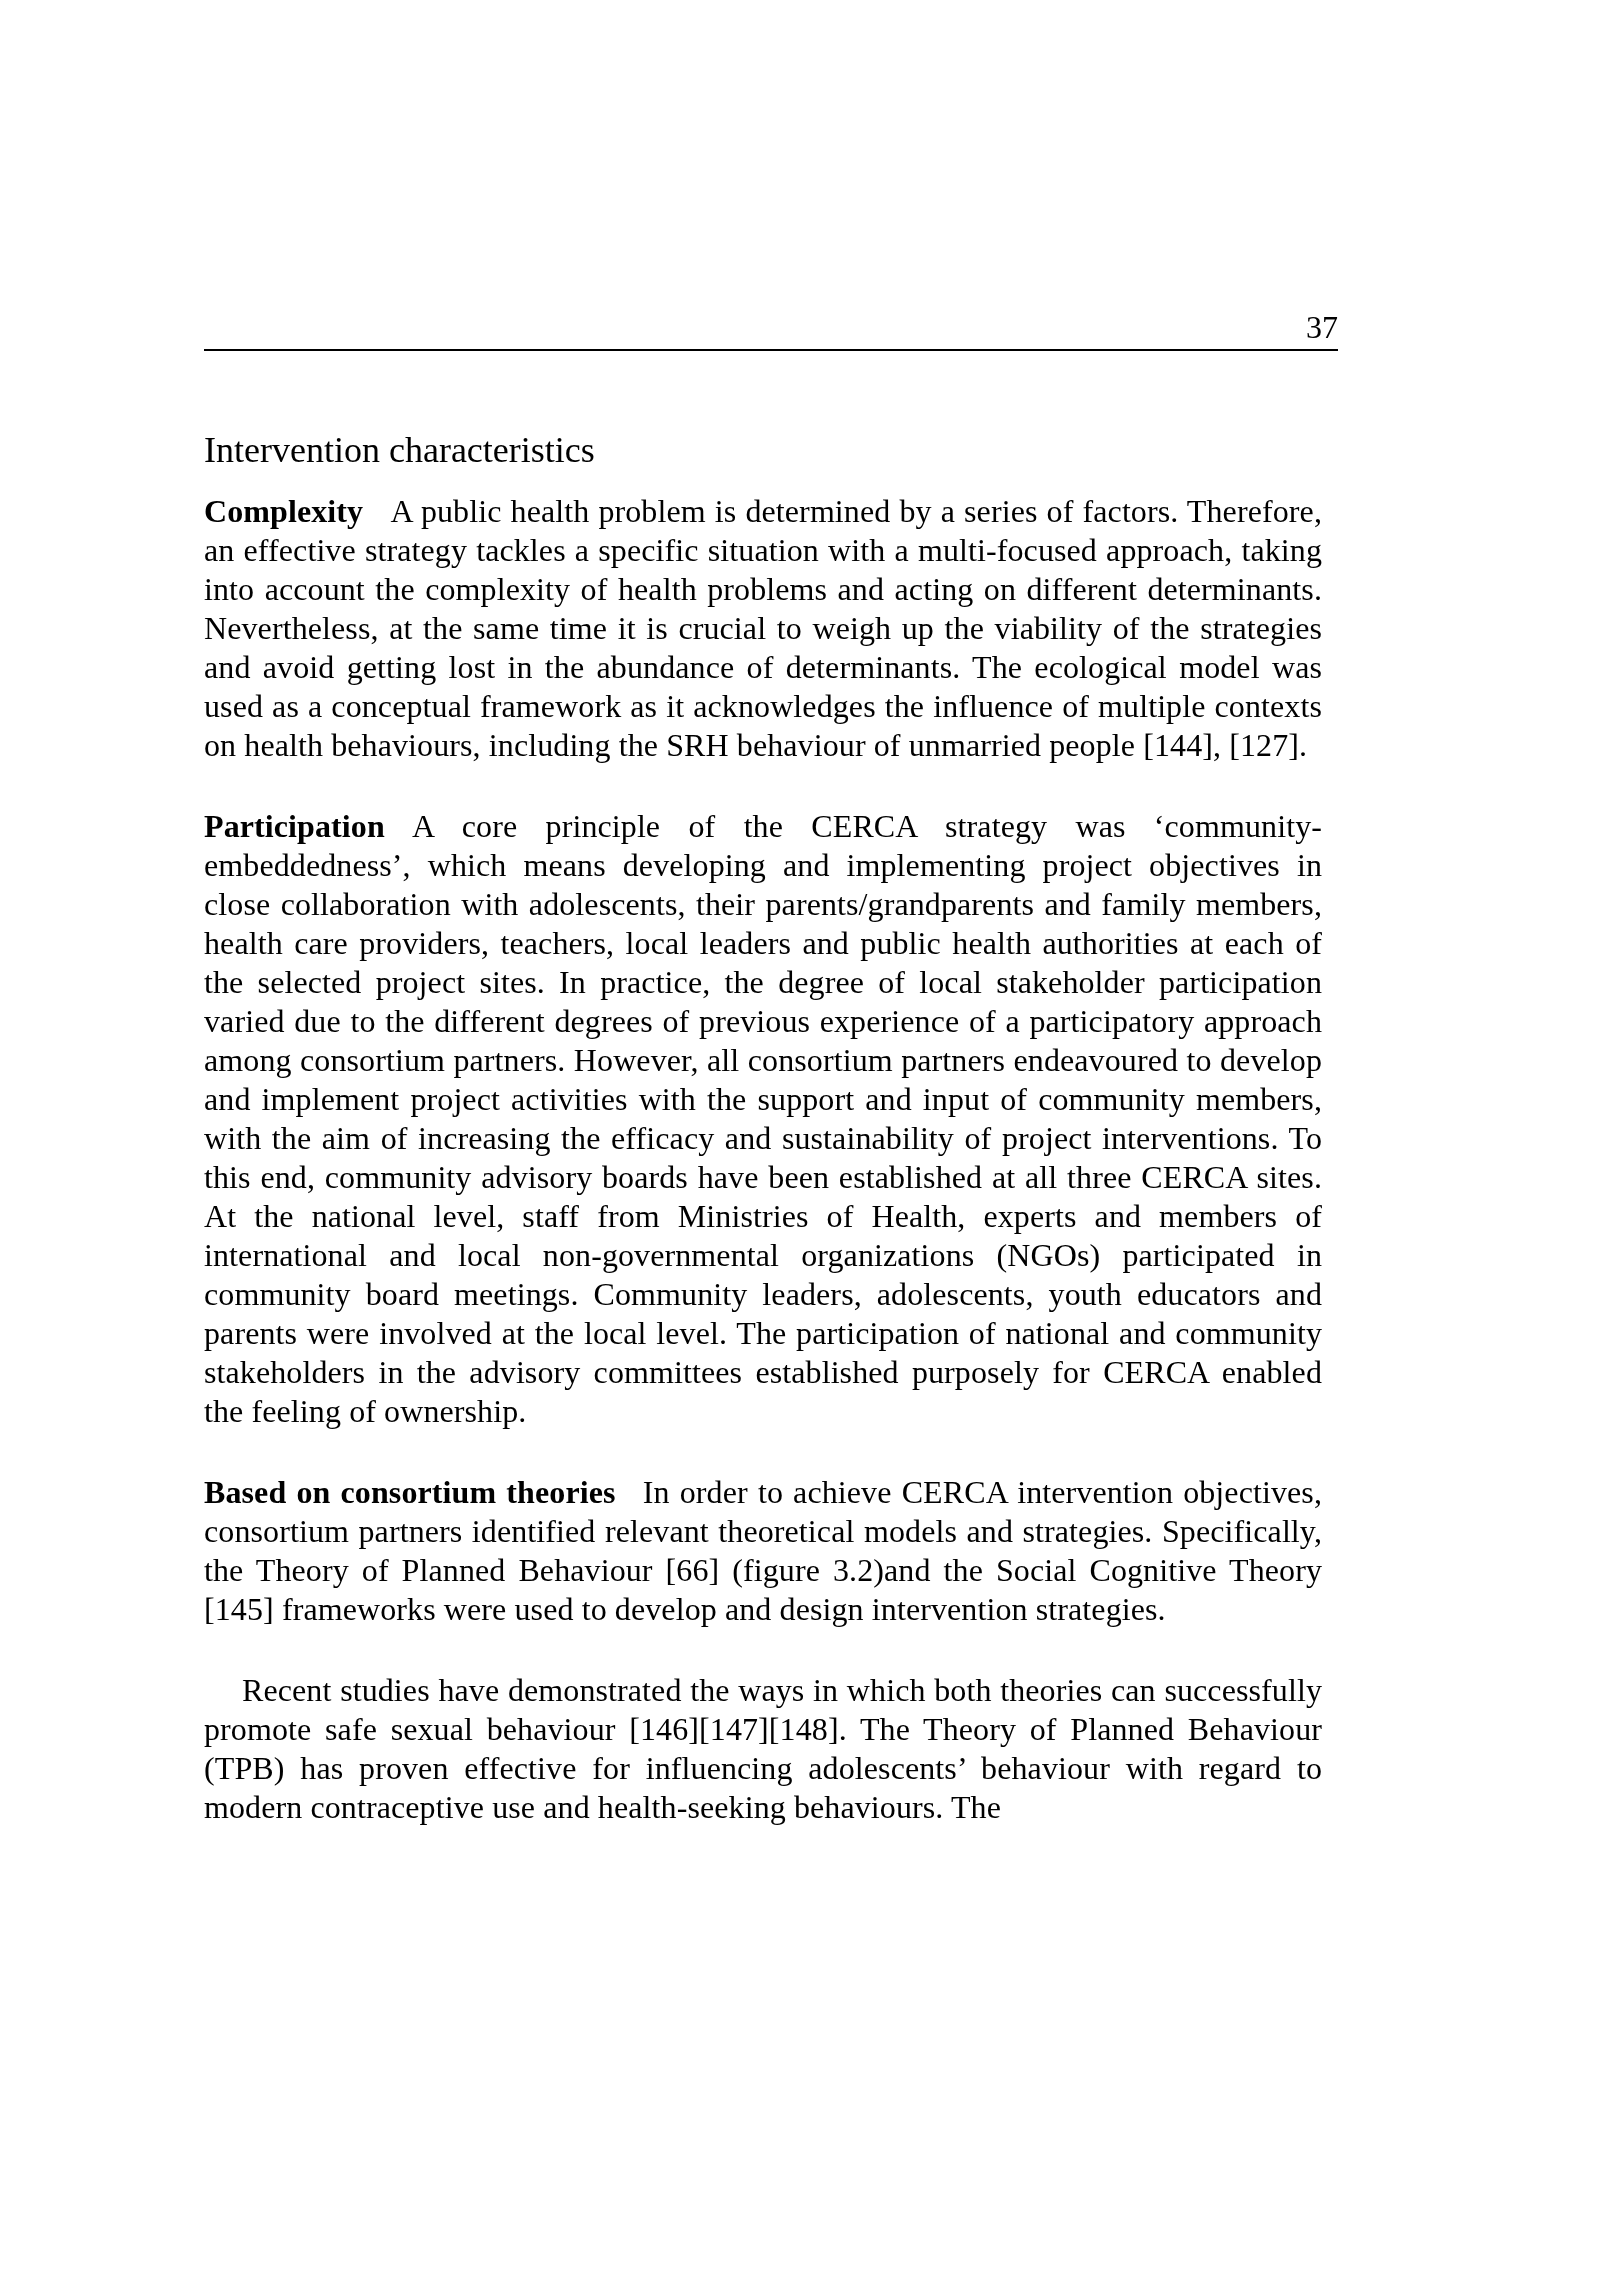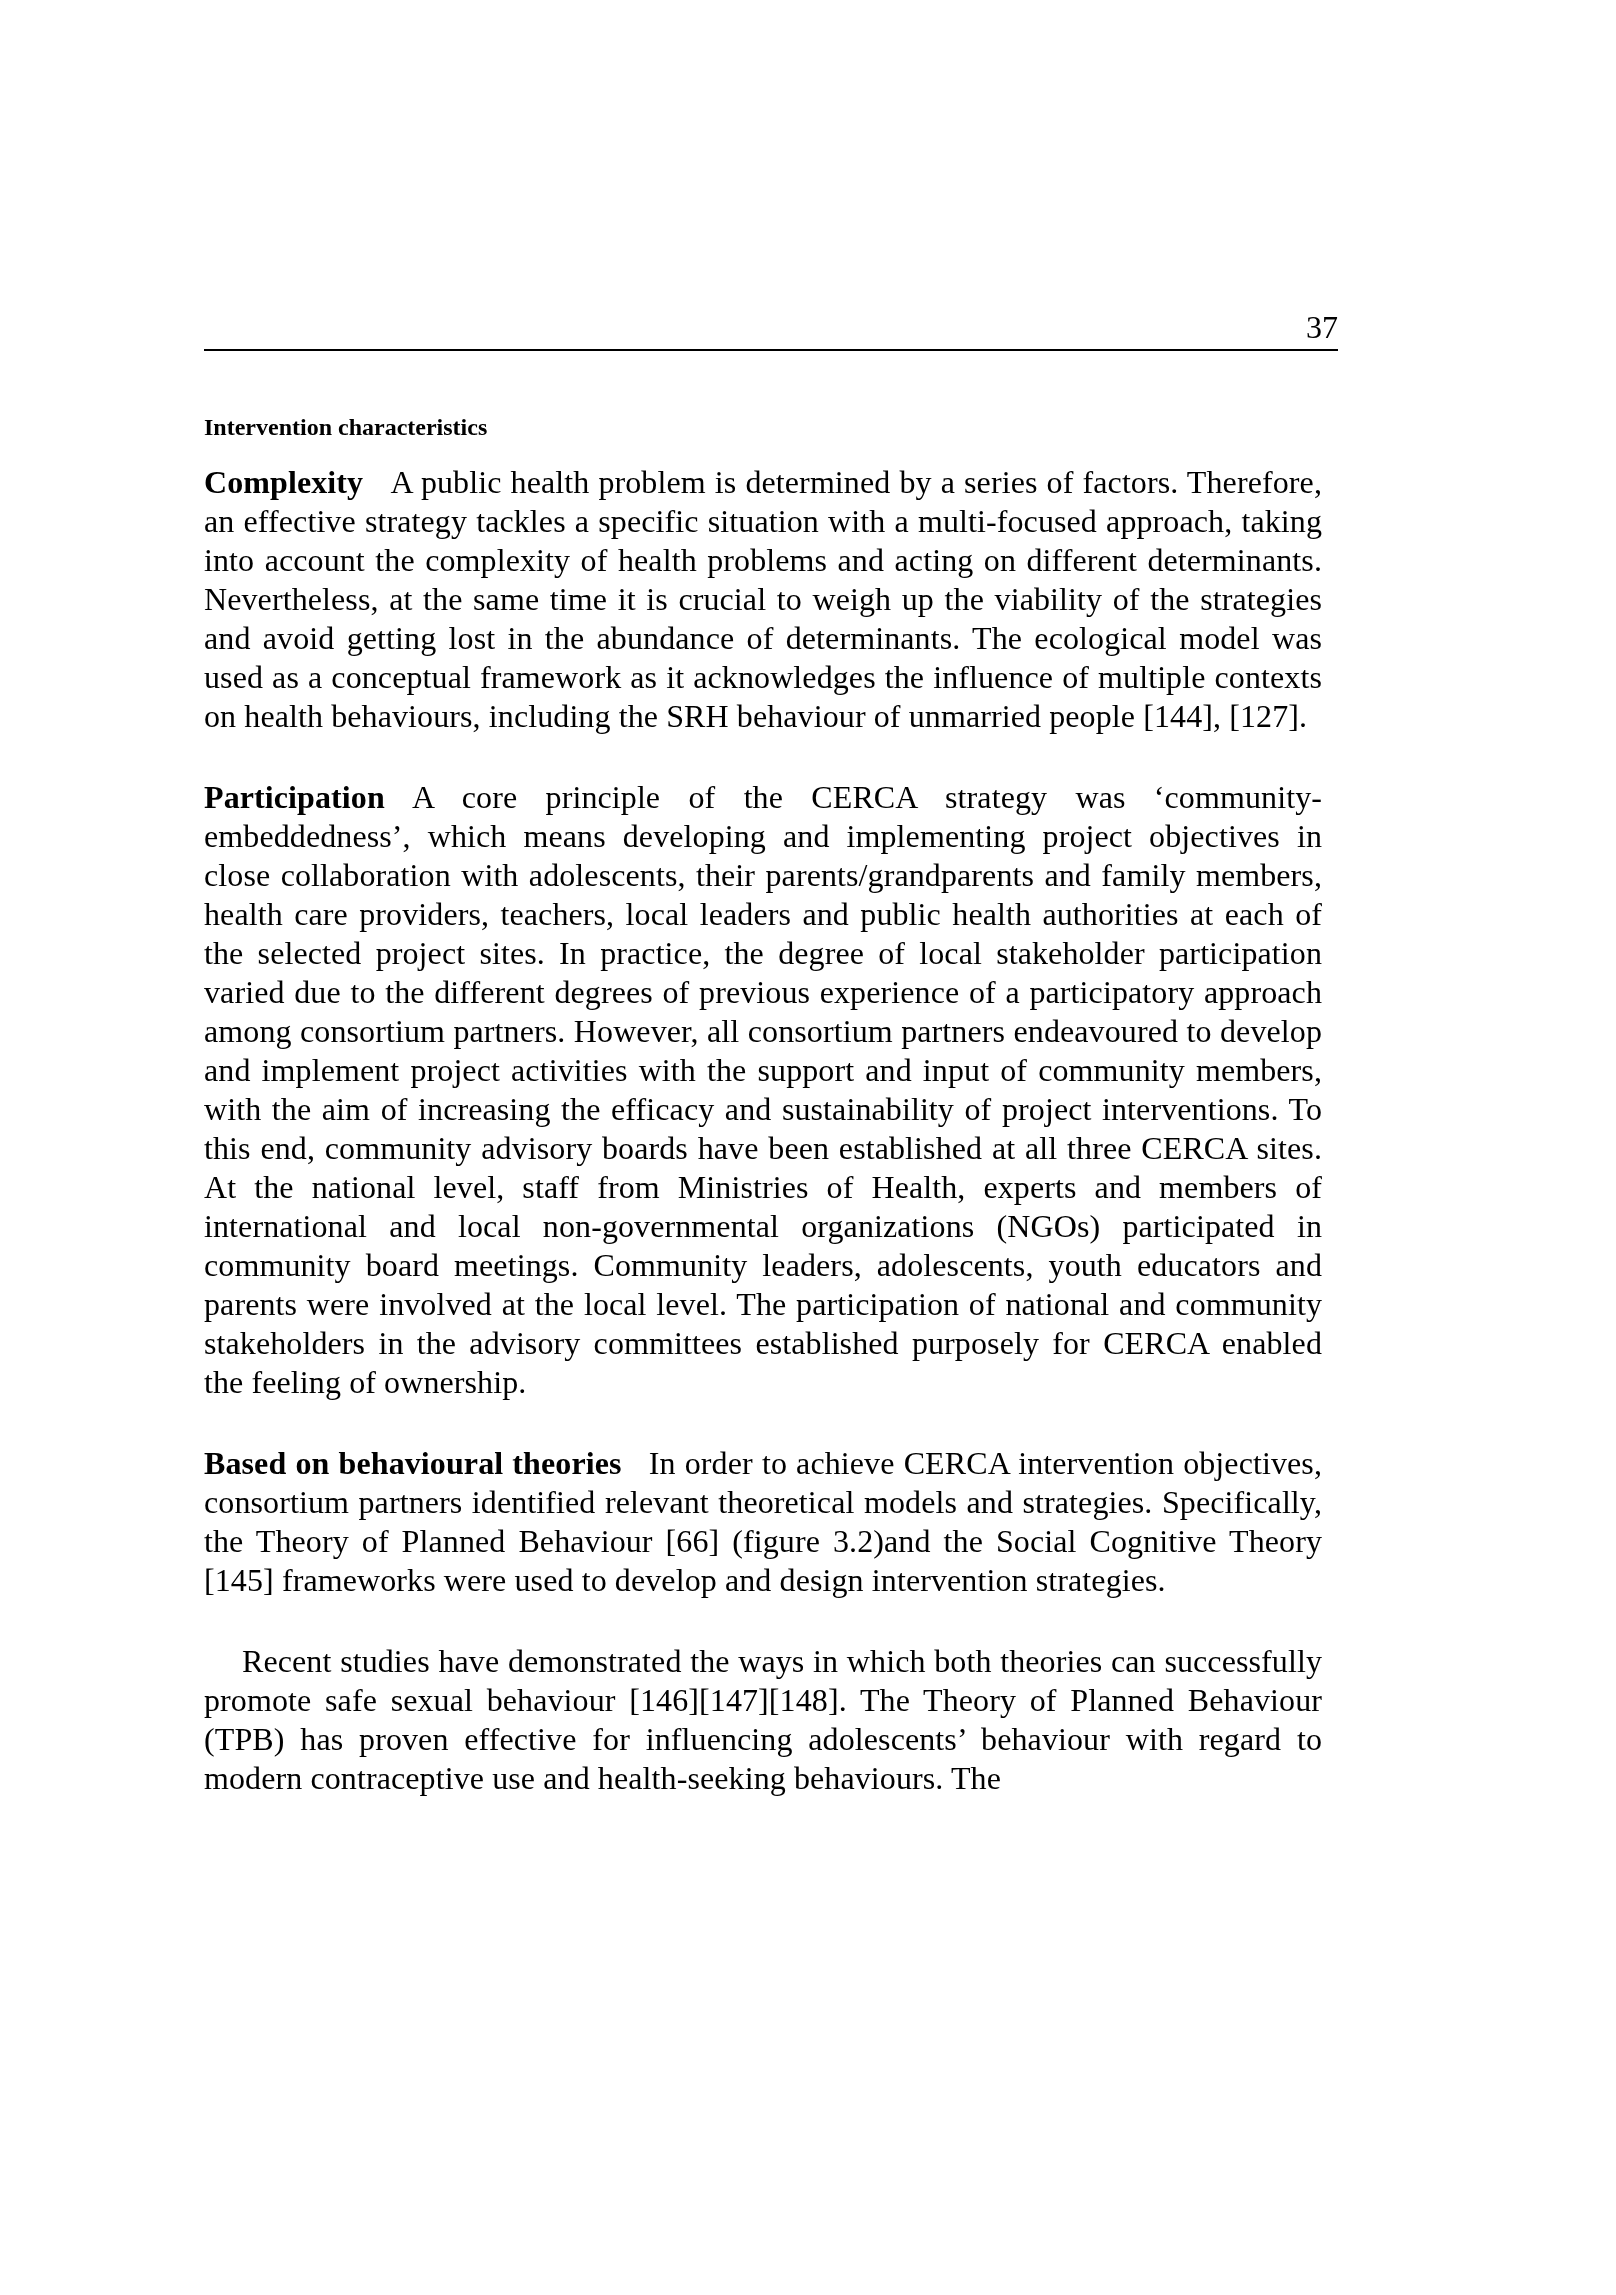--- a/index.html
+++ b/index.html
@@ -49,10 +49,10 @@
     width: 100%;
   }
   .section-heading {
-    font-size: 24px;
-    font-weight: bold;
+    font-size: 36px;
+    font-weight: normal;
     line-height: 1.12;
-    margin: 0 0 22px 0;
+    margin: 16px 0 22px 0;
   }
   .para {
     font-size: 32px;

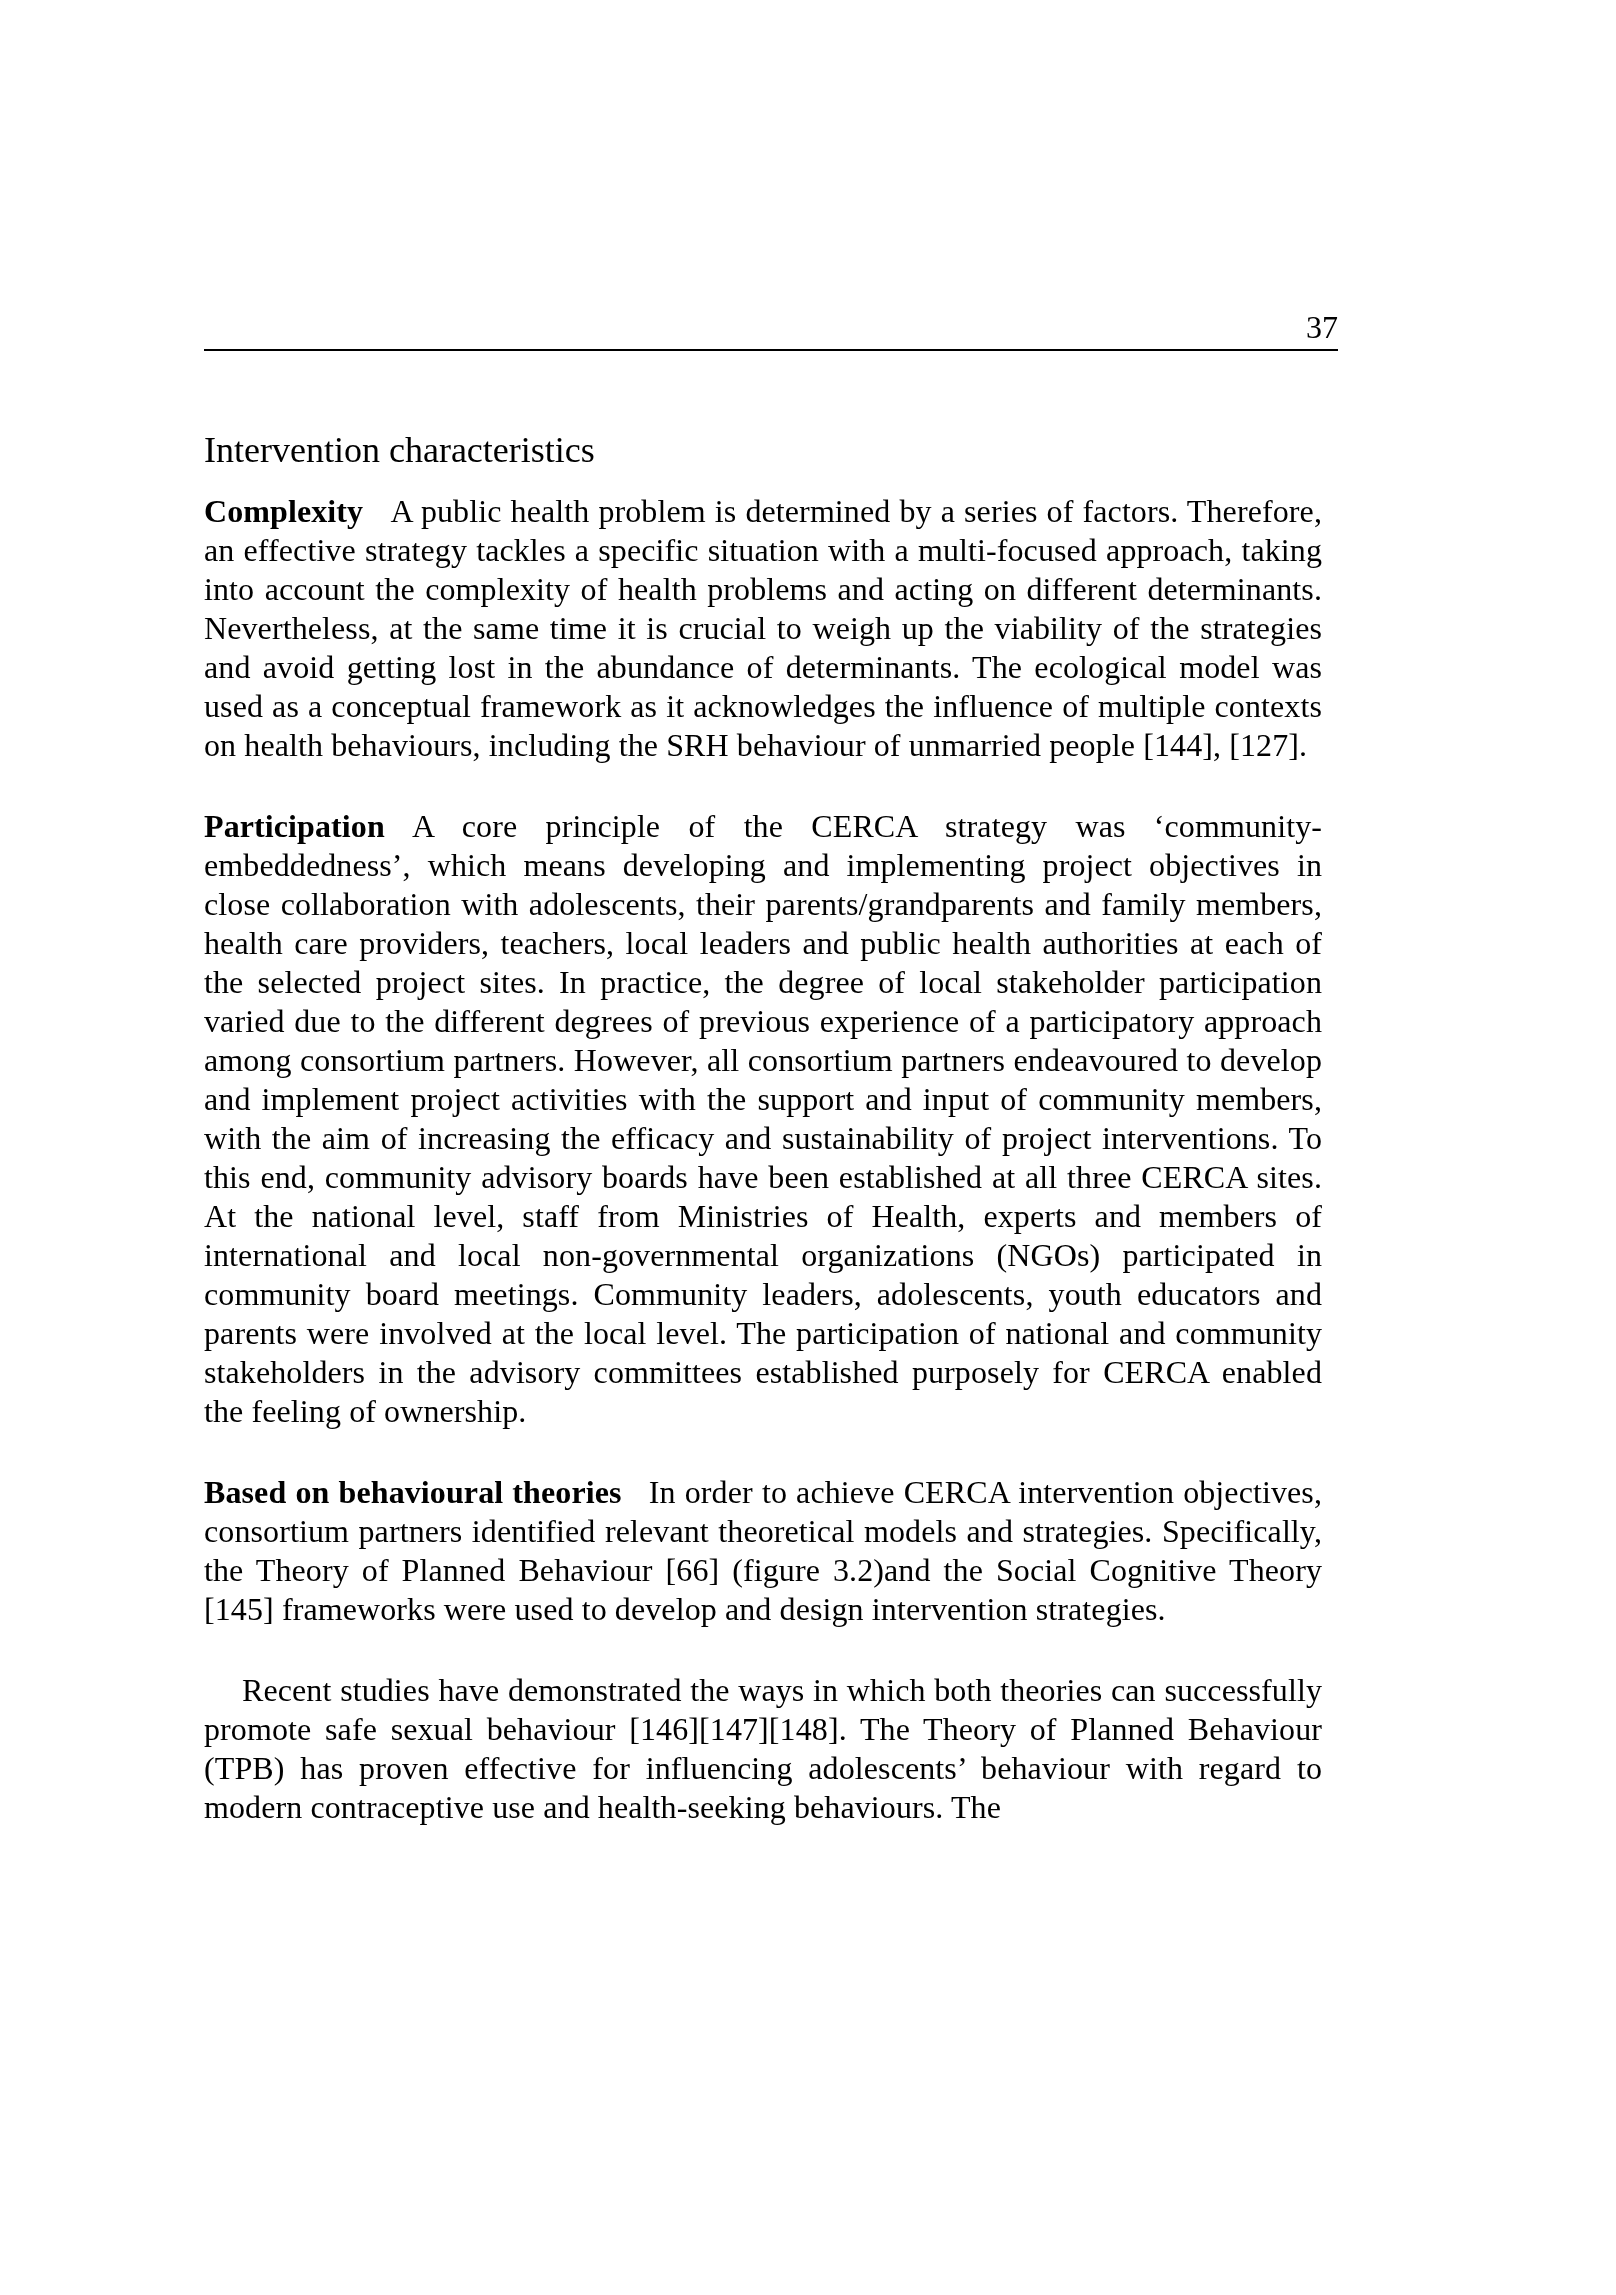--- a/index.html
+++ b/index.html
@@ -92,7 +92,7 @@
       </p>
 
       <p class="para">
-        <span class="lead">Based on behavioural theories</span><span>In order to achieve CERCA intervention objectives, consortium partners identified relevant theoretical models and strategies. Specifically, the Theory of Planned Behaviour [66] (figure 3.2)and the Social Cognitive Theory [145] frameworks were used to develop and design intervention strategies.</span>
+        <span class="lead">Based on consortium theories</span><span>In order to achieve CERCA intervention objectives, consortium partners identified relevant theoretical models and strategies. Specifically, the Theory of Planned Behaviour [66] (figure 3.2)and the Social Cognitive Theory [145] frameworks were used to develop and design intervention strategies.</span>
       </p>
 
       <p class="para indent-first">

